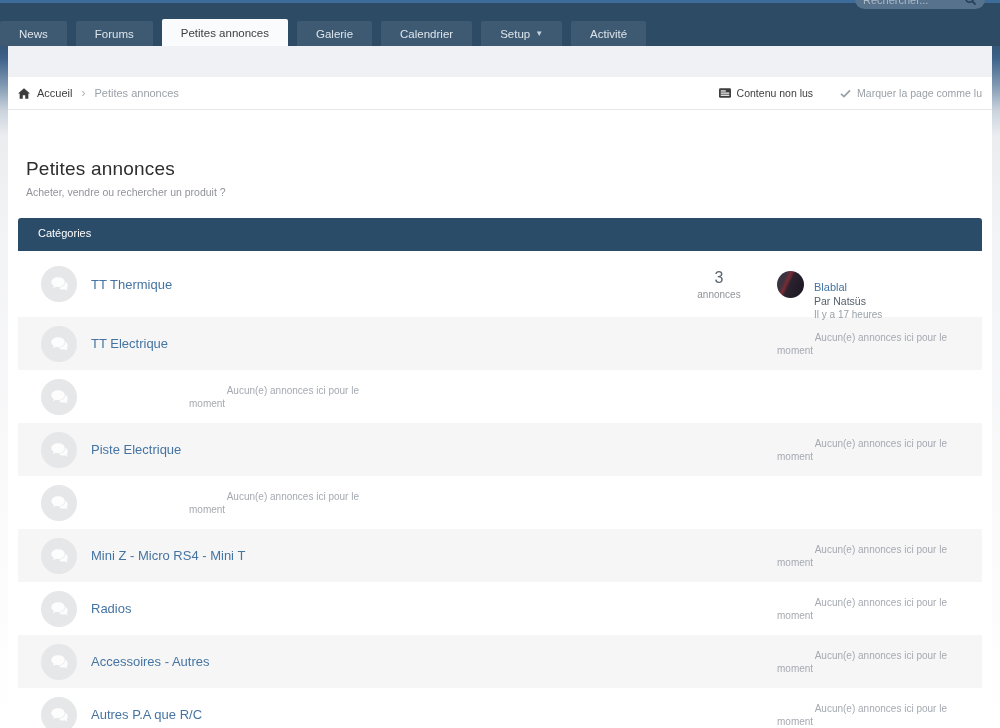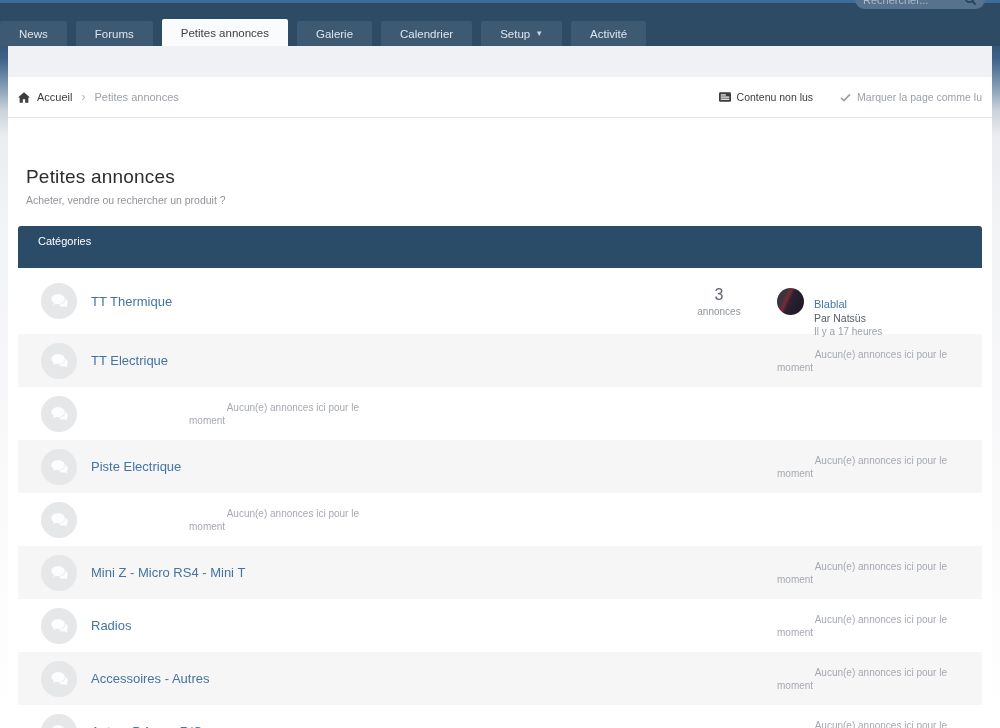--- a/index.html
+++ b/index.html
@@ -45,7 +45,7 @@
   .subband { height:31px; background:#eff1f4; }
 
   .breadcrumb-bar {
-    height:41px; background:#ffffff; border-bottom:1px solid #e7e7e7;
+    height:33px; background:#ffffff; border-bottom:1px solid #e7e7e7;
     display:flex; align-items:center; justify-content:space-between;
     padding:0 10px; overflow:hidden; white-space:nowrap;
   }

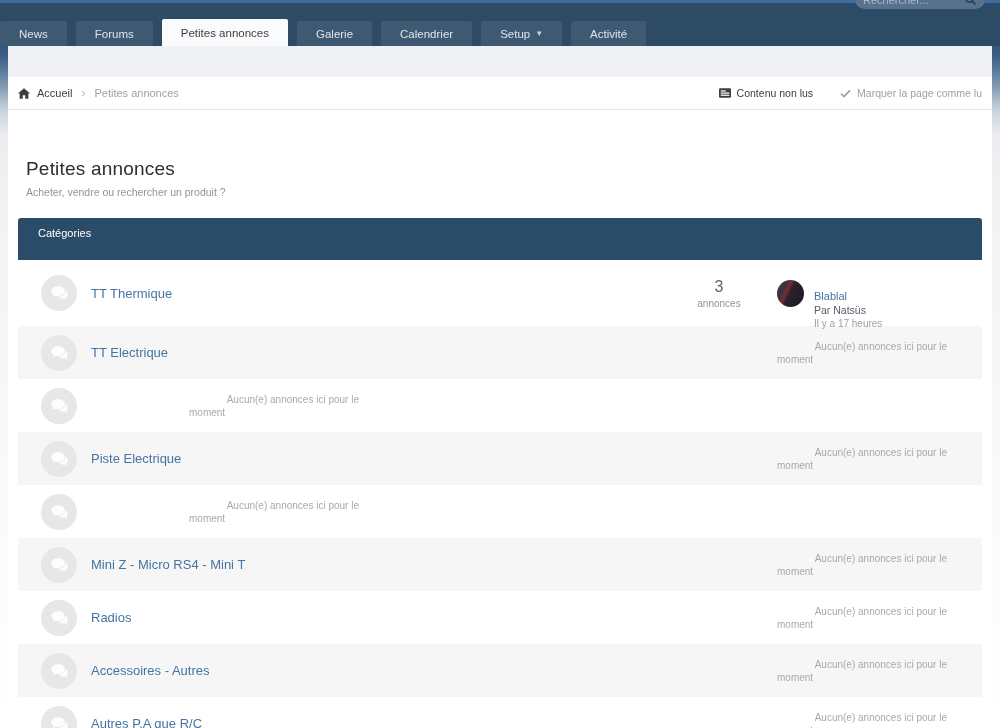--- a/index.html
+++ b/index.html
@@ -63,7 +63,7 @@
   .page-sub { font-size:10.5px; color:#909399; margin-top:6px; }
 
   .cat-header {
-    margin-top:20px; height:42px; line-height:30px;
+    margin-top:20px; height:33px; line-height:30px;
     background:#2b4c68; color:#ffffff; font-size:11px;
     padding:0 20px; border-radius:3px 3px 0 0;
   }

